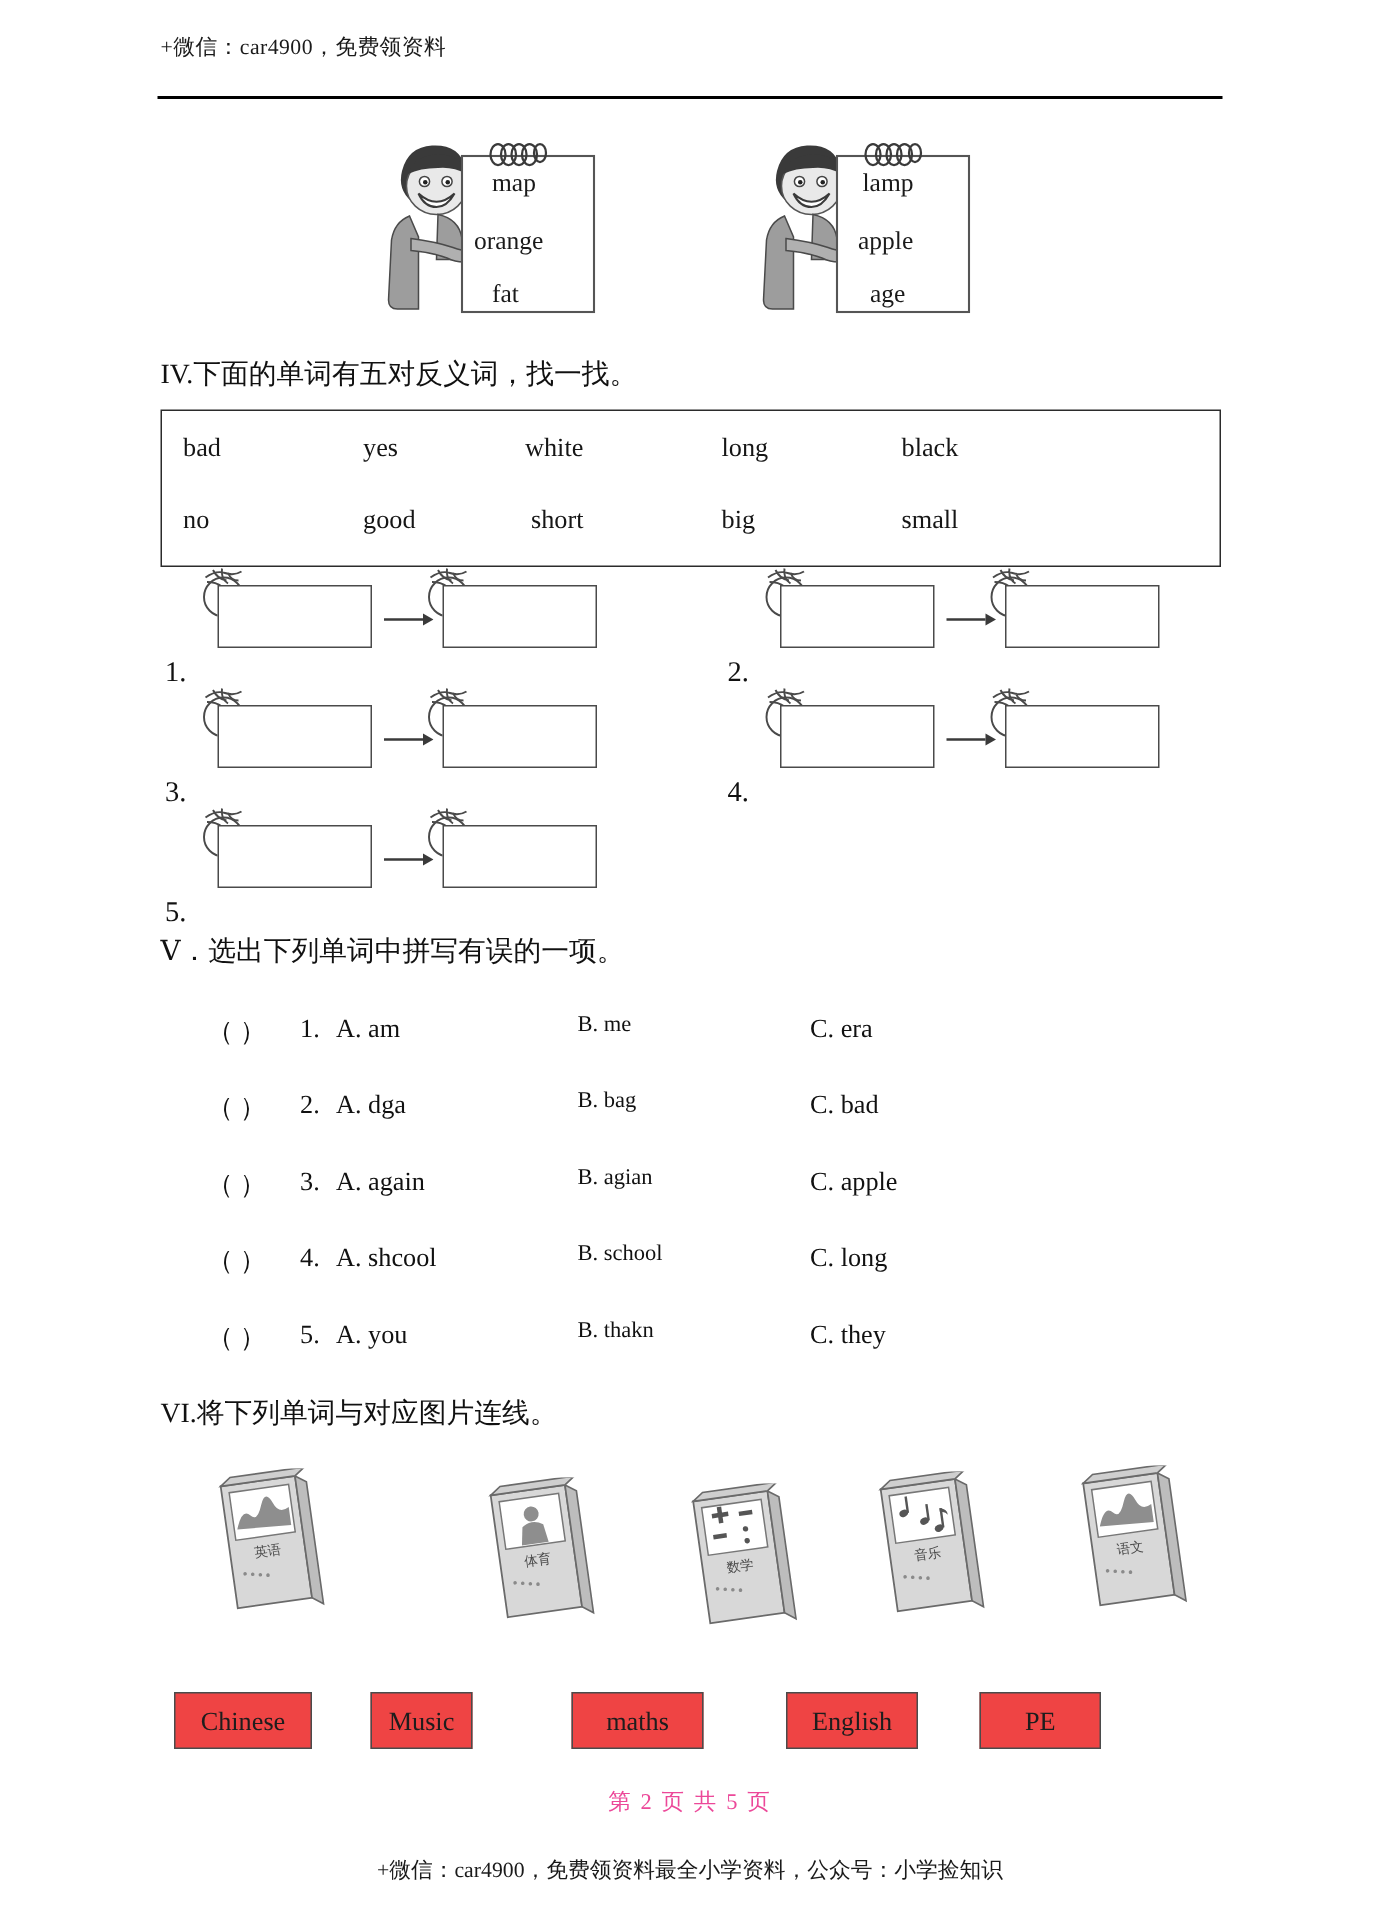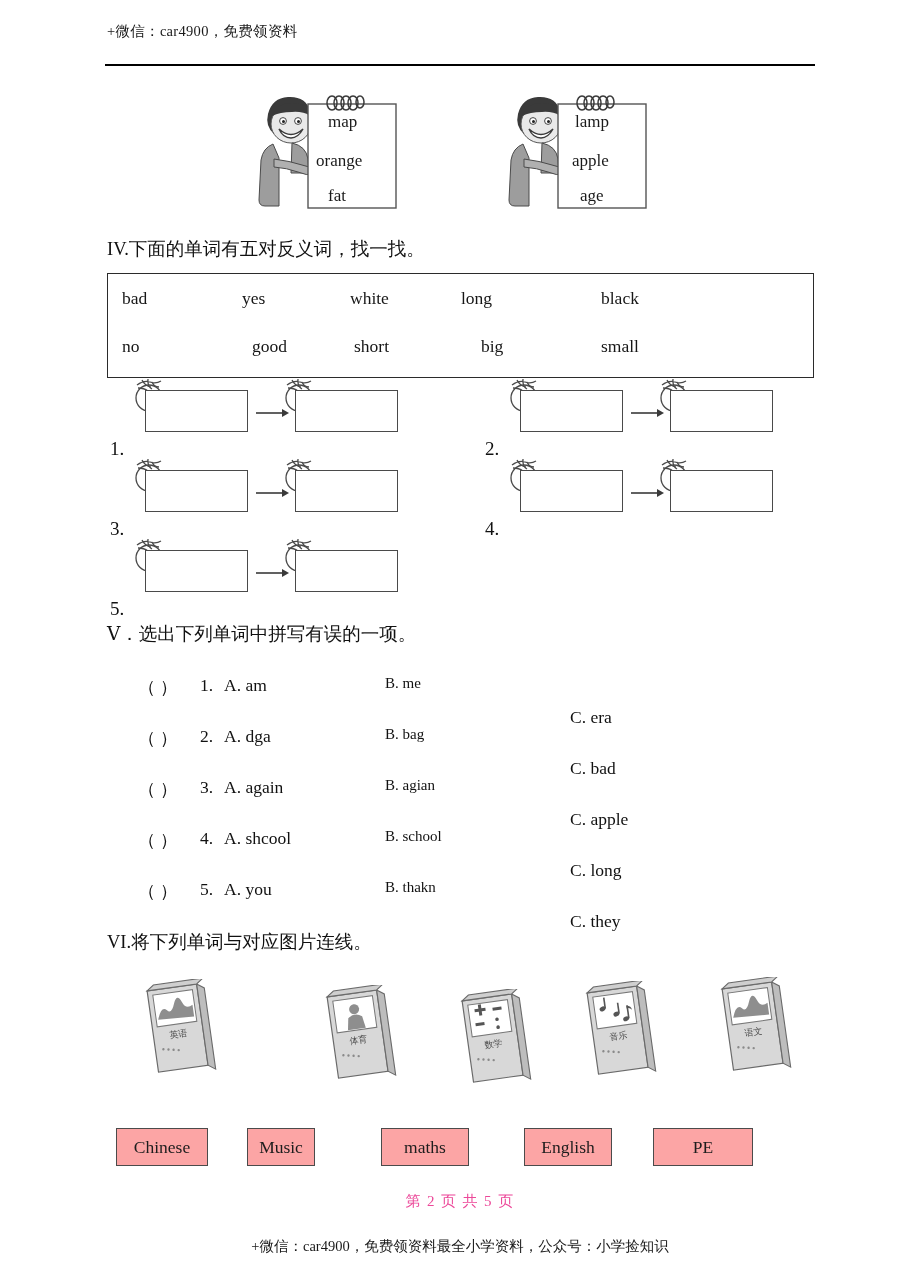--- a/index.html
+++ b/index.html
@@ -192,7 +192,7 @@
       <span class="w" style="left:14px;">bad</span>
       <span class="w" style="left:134px;">yes</span>
       <span class="w" style="left:242px;">white</span>
-      <span class="w" style="left:353px;text-align:center;">long</span>
+      <span class="w" style="left:373px;text-align:center;">long</span>
       <span class="w" style="left:493px;">black</span>
     </div>
     <div class="row r2">

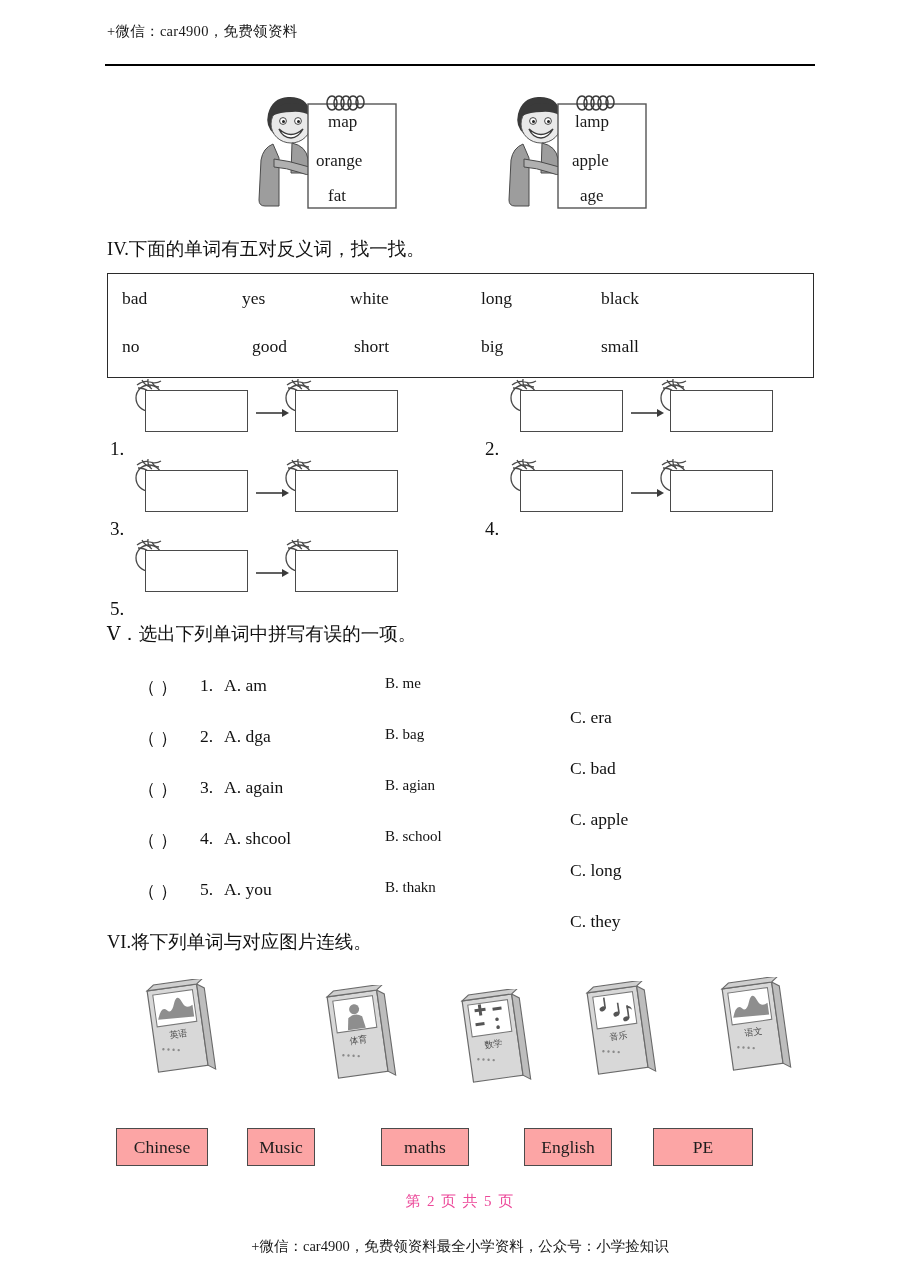--- a/index.html
+++ b/index.html
@@ -197,7 +197,7 @@
     </div>
     <div class="row r2">
       <span class="w" style="left:14px;">no</span>
-      <span class="w" style="left:144px;">good</span>
+      <span class="w" style="left:134px;">good</span>
       <span class="w" style="left:246px;">short</span>
       <span class="w" style="left:373px;">big</span>
       <span class="w" style="left:493px;">small</span>

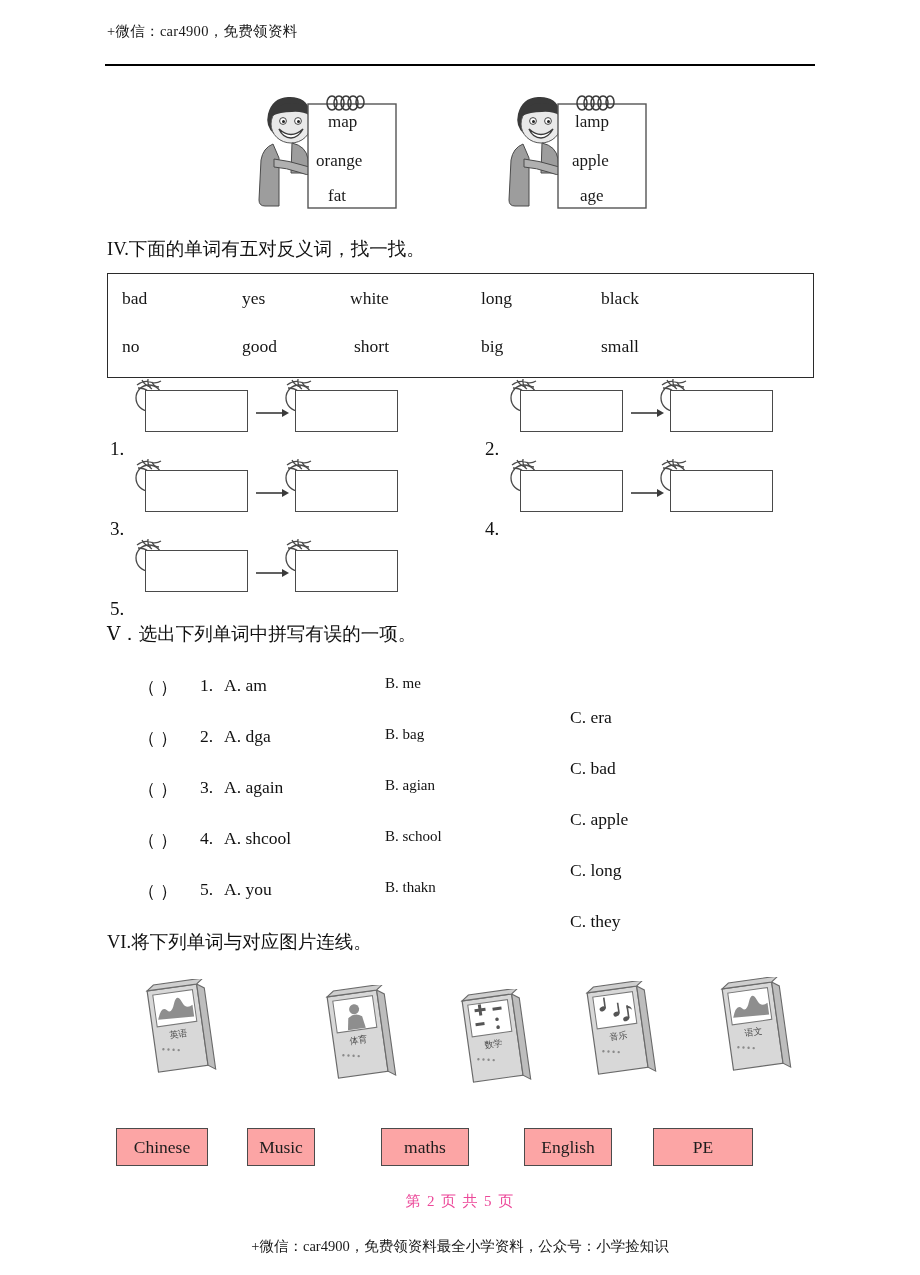--- a/index.html
+++ b/index.html
@@ -87,7 +87,7 @@
   .mc-row .num   { position:absolute; left:200px; font-size:17.5px; white-space:nowrap;}
   .mc-row .optA  { position:absolute; left:224px; font-size:17.5px; white-space:nowrap;}
   .mc-row .optB  { position:absolute; left:385px; font-size:15px; white-space:nowrap;}
-  .mc-row .optC  { position:absolute; left:570px; font-size:17.5px; white-space:nowrap;margin-top:32px;}
+  .mc-row .optC  { position:absolute; left:540px; font-size:17.5px; white-space:nowrap;}
 
   
   .books { position:absolute; left:0; top:975px; width:920px; height:115px; }

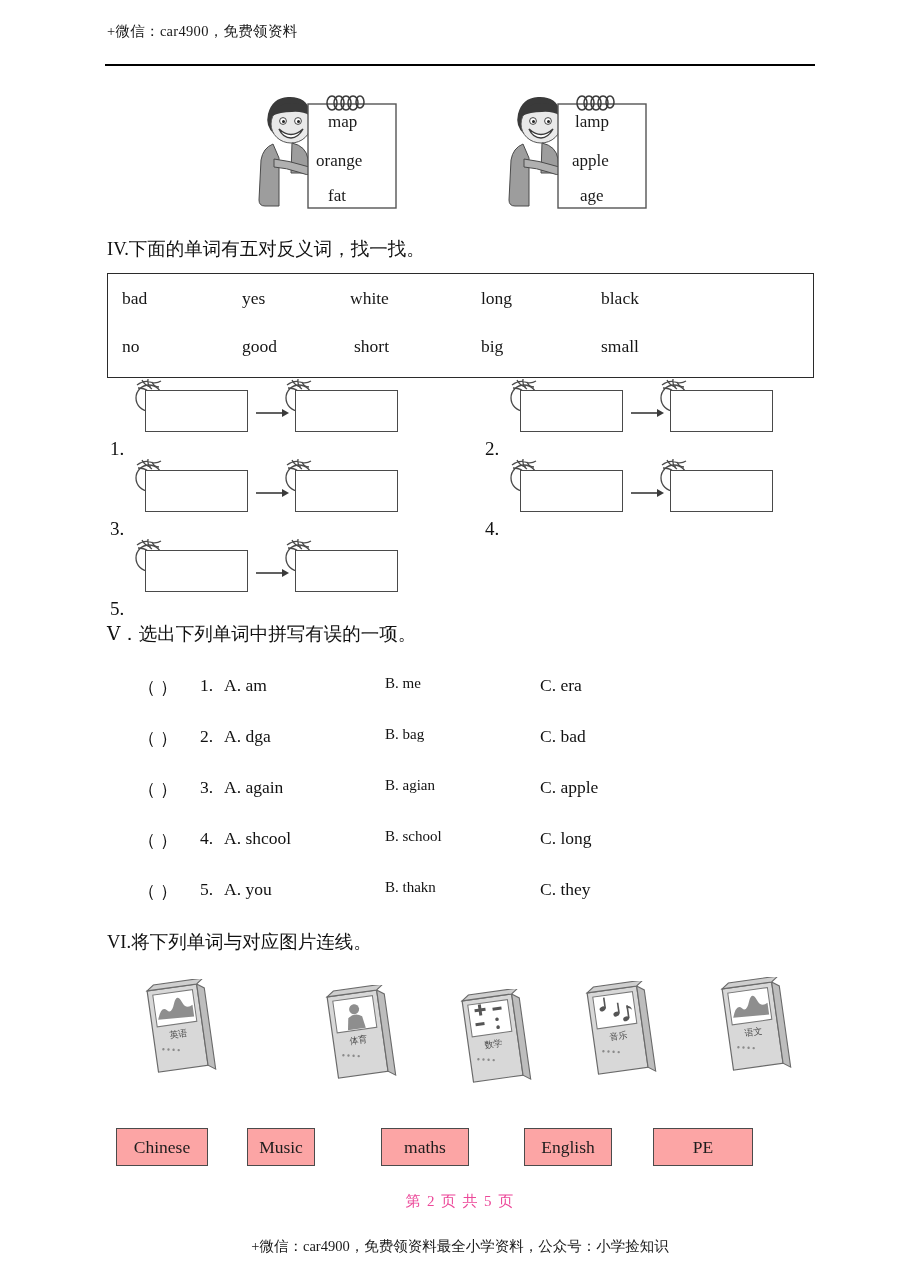--- a/index.html
+++ b/index.html
@@ -96,7 +96,7 @@
   .cards { position:absolute; left:0; top:1128px; width:920px; height:46px; }
   .card {
     position:absolute; height:38px; border:1.3px solid #4b4b4b;
-    background:#fca5a5; display:flex; align-items:center; justify-content:center;
+    background:#ef4444; display:flex; align-items:center; justify-content:center;
     font-size:17.5px; color:#1d1d1d;font-family:Liberation Serif, serif;
   }
 

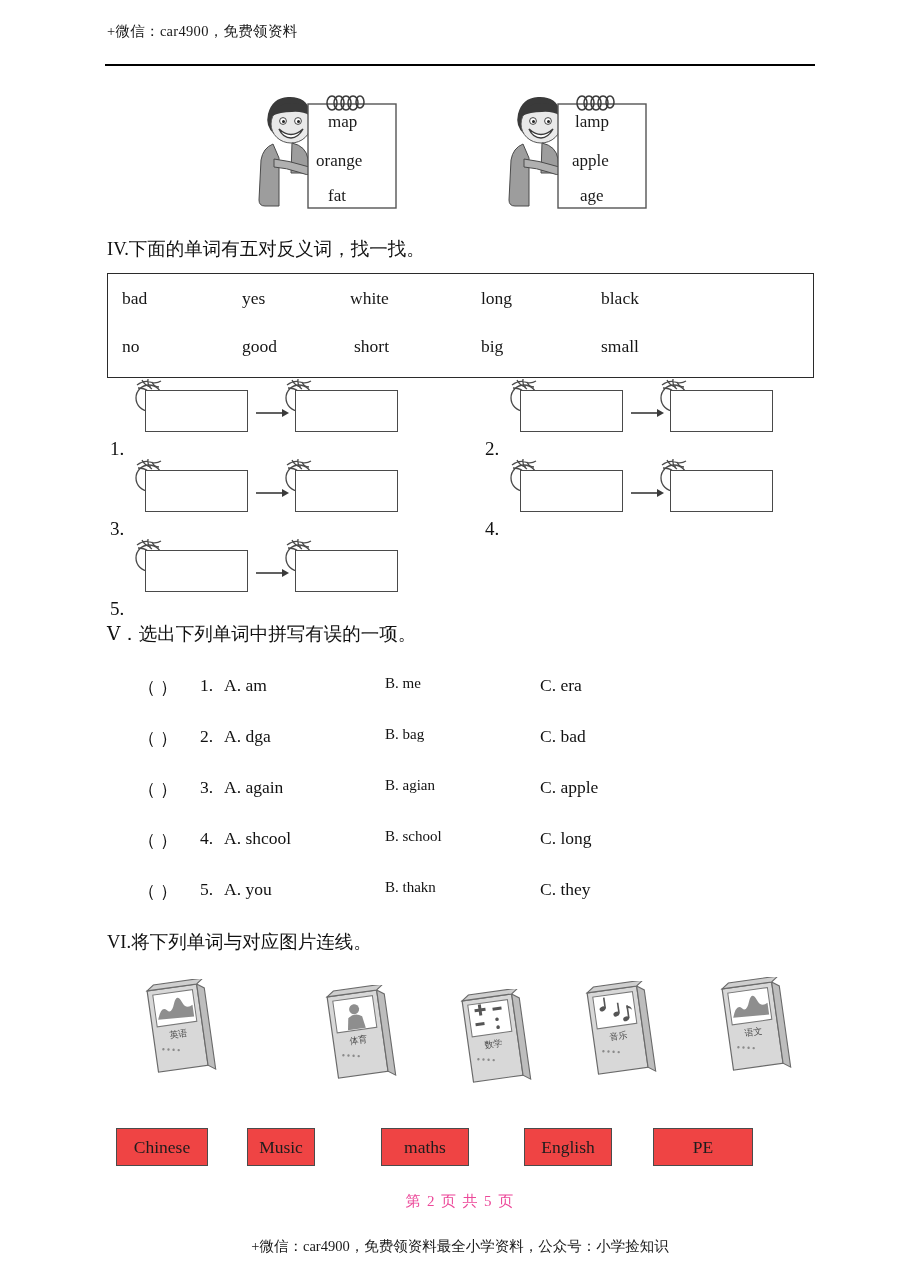--- a/index.html
+++ b/index.html
@@ -479,7 +479,7 @@
     <div class="card" style="left:247px; width:68px;">Music</div>
     <div class="card" style="left:381px; width:88px;">maths</div>
     <div class="card" style="left:524px; width:88px;">English</div>
-    <div class="card" style="left:653px; width:100px;">PE</div>
+    <div class="card" style="left:653px; width:81px;">PE</div>
   </div>
 
   <div class="ftr-page">第 2 页 共 5 页</div>

